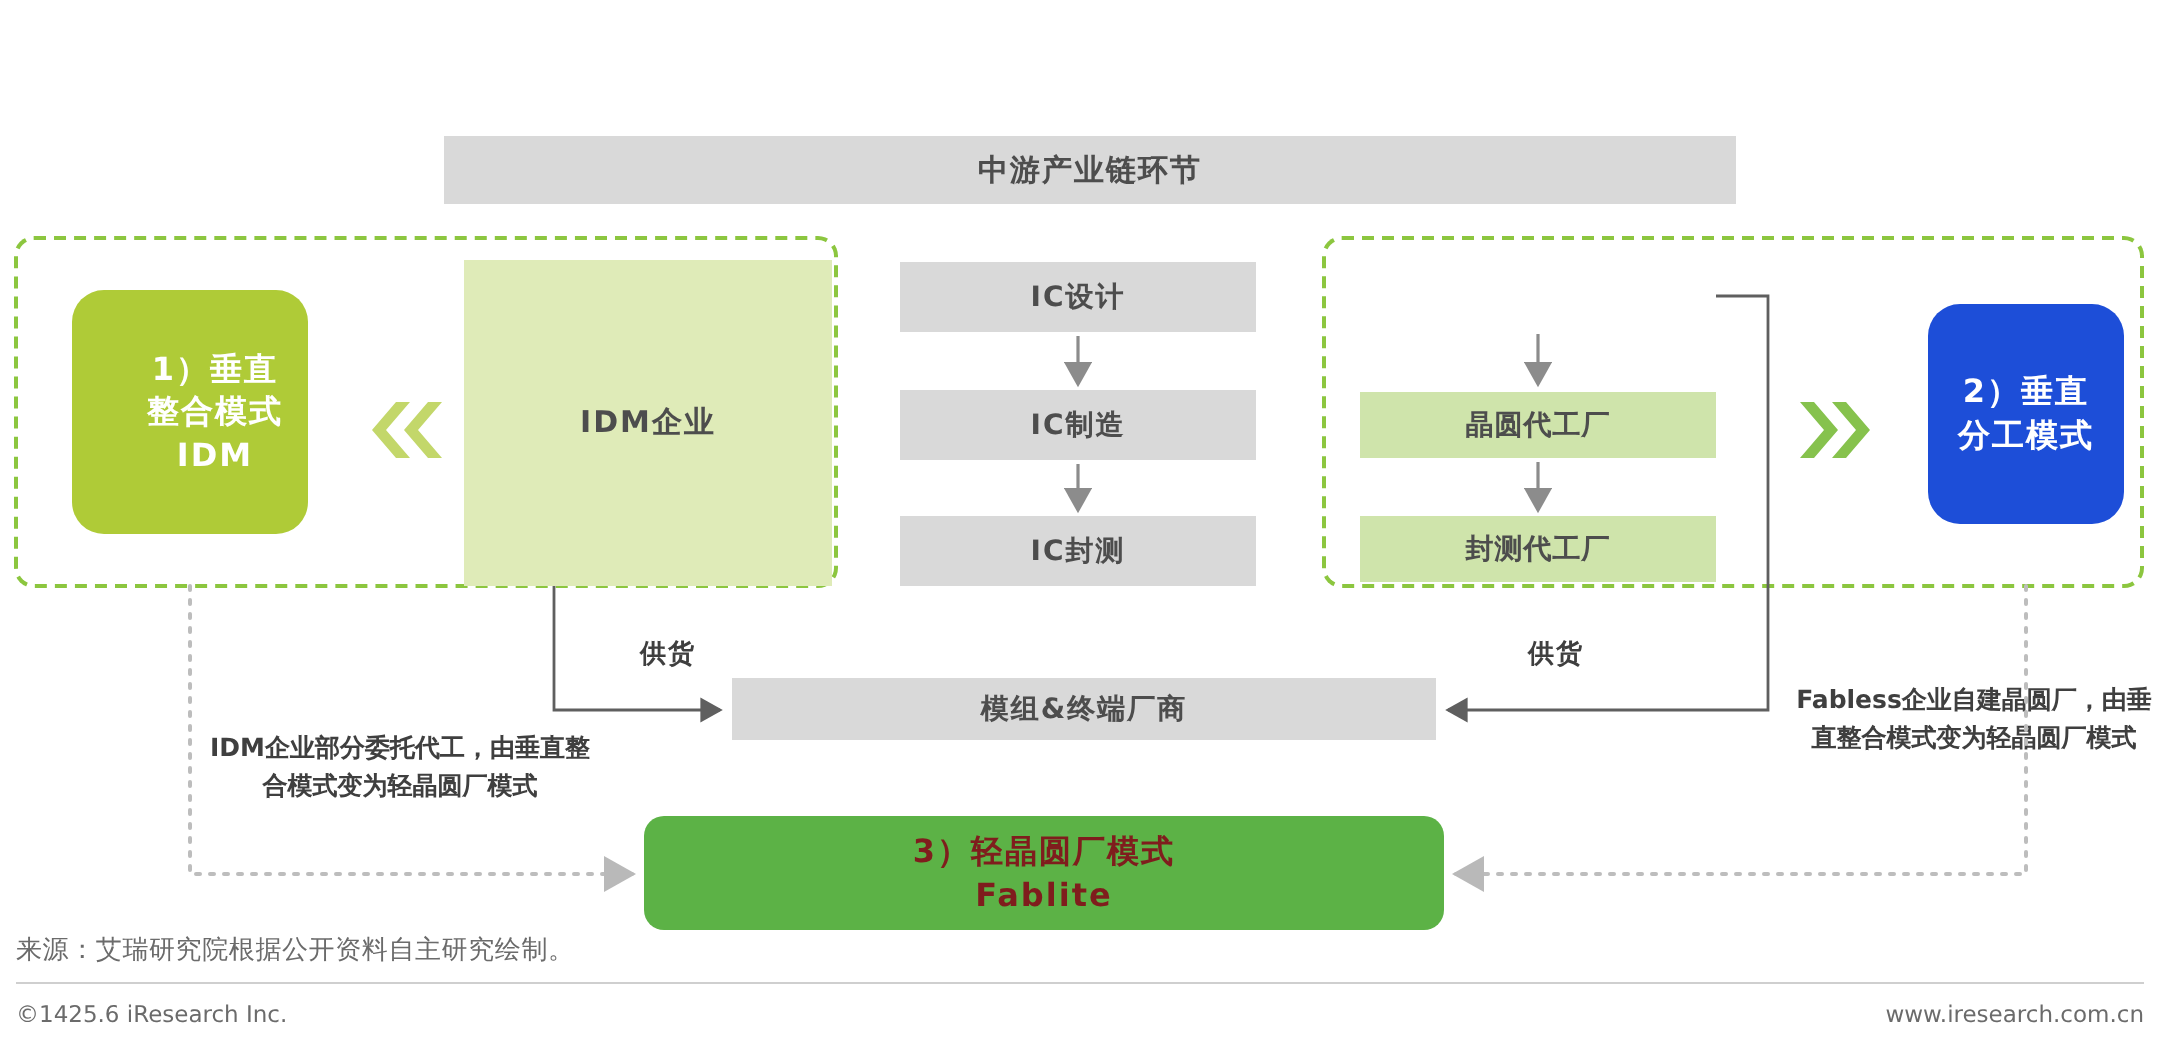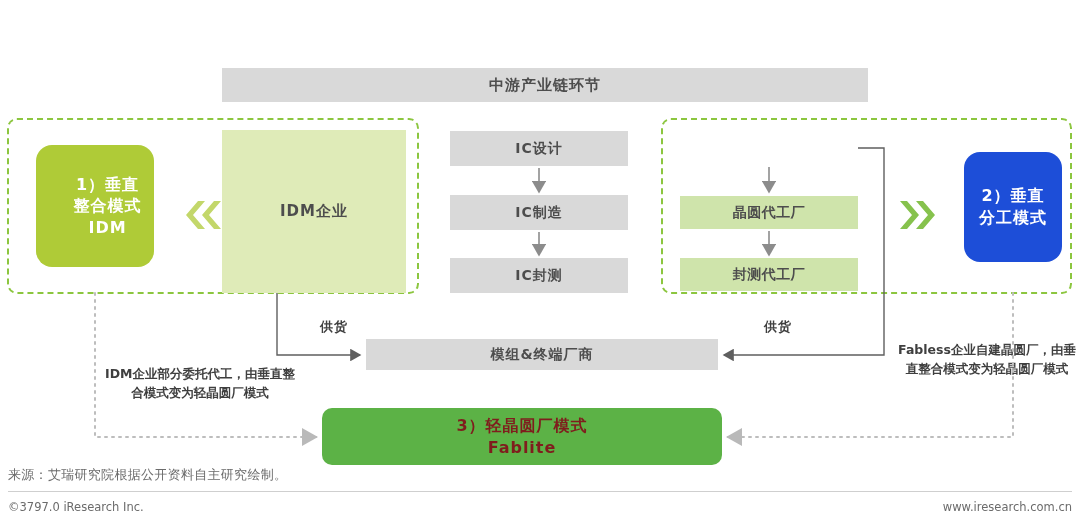--- a/index.html
+++ b/index.html
@@ -46,7 +46,7 @@
   }
   .box-grey{background:#d9d9d9;}
   .box-idm{
-    left:222px;top:130px;width:184px;height:163px;
+    left:232px;top:130px;width:184px;height:163px;
     background:#dfebb8;font-size:15px;letter-spacing:1px;
   }
   .box-center{left:450px;width:178px;height:35px;font-size:14px;letter-spacing:1px;}

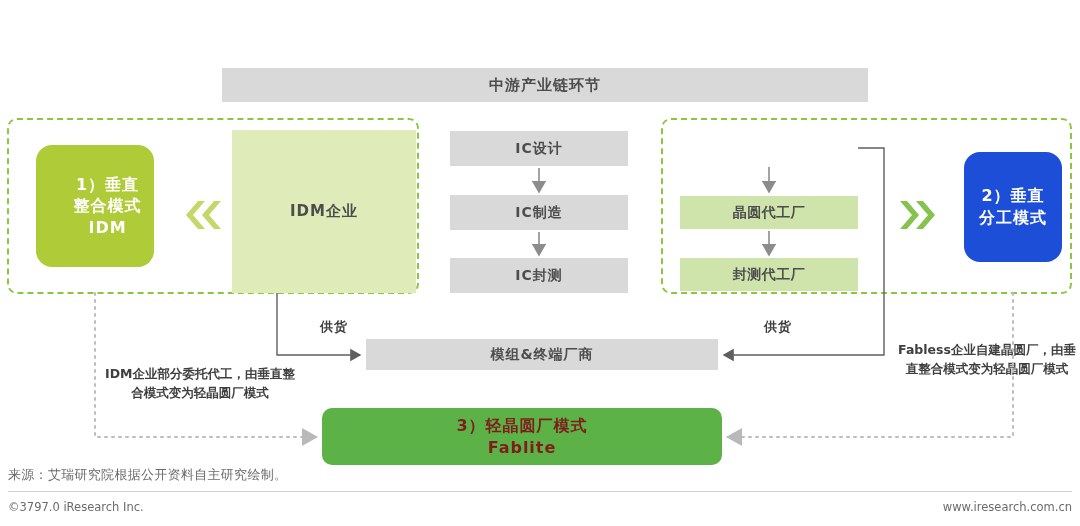--- a/index.html
+++ b/index.html
@@ -206,7 +206,7 @@
 
   <div class="abs source">来源：艾瑞研究院根据公开资料自主研究绘制。</div>
   <div class="abs rule"></div>
-  <div class="abs copyright">©3797.0 iResearch Inc.</div>
+  <div class="abs copyright">©1425.6 iResearch Inc.</div>
   <div class="abs weburl">www.iresearch.com.cn</div>
 
 </div>

